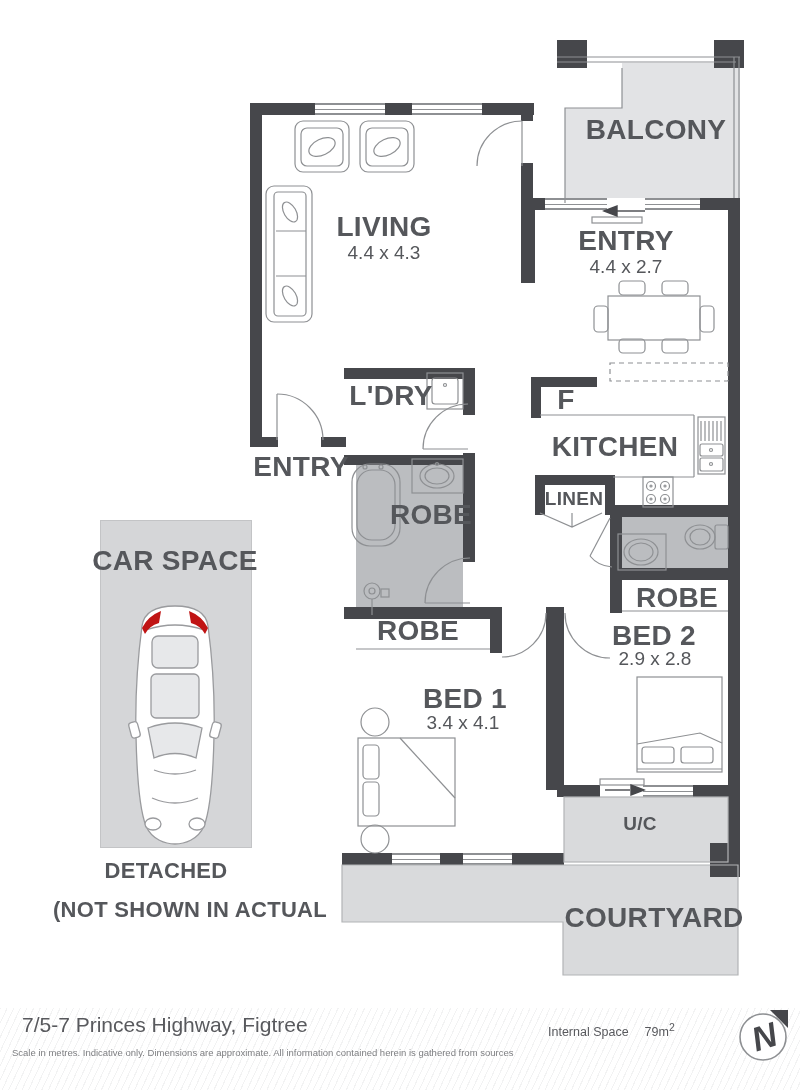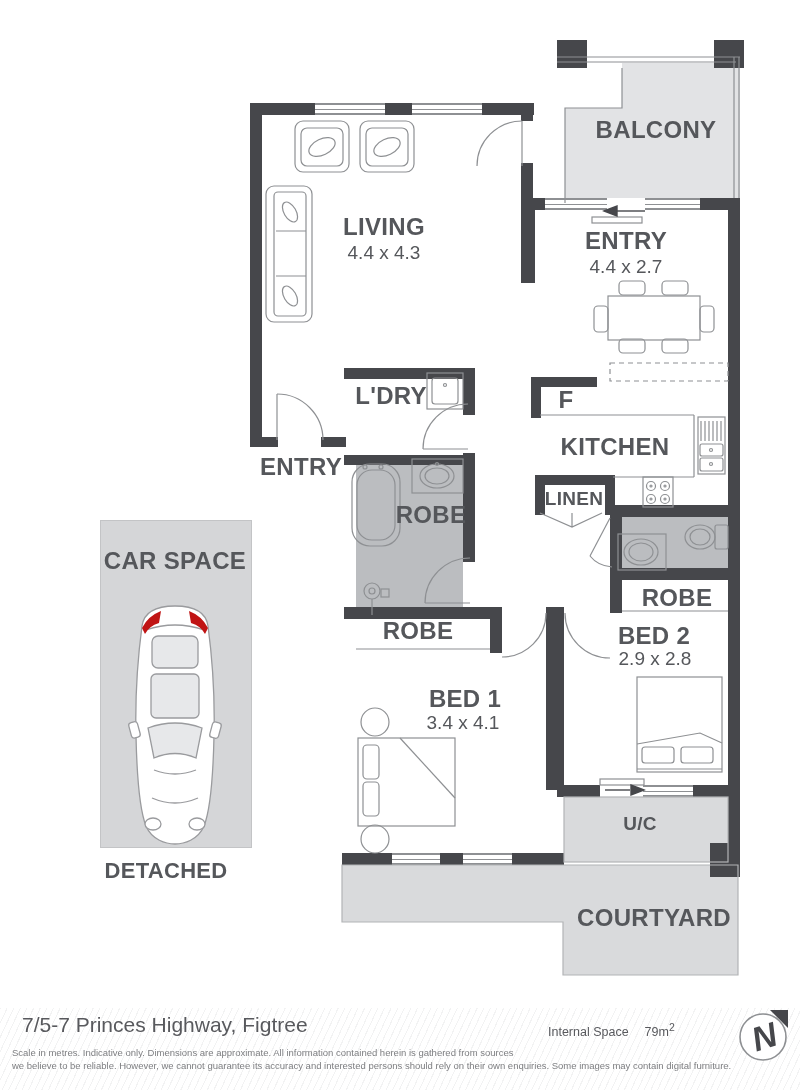--- a/index.html
+++ b/index.html
@@ -13,7 +13,7 @@
   .window::after { content:""; position:absolute; left:0; right:0; top:50%;
             border-top:1px solid #8e9093; }
   .lbl    { position:absolute; transform:translate(-50%,-50%); color:#55575b;
-            font-weight:bold; font-size:24px; white-space:nowrap; letter-spacing:.3px; }
+            font-weight:bold; font-size:28px; white-space:nowrap; letter-spacing:.3px; }
   .lbl.dims { font-weight:normal; font-size:19px; letter-spacing:0; }
   .lbl.sm   { font-size:19px; }
   .lbl.big  { font-size:22px; }

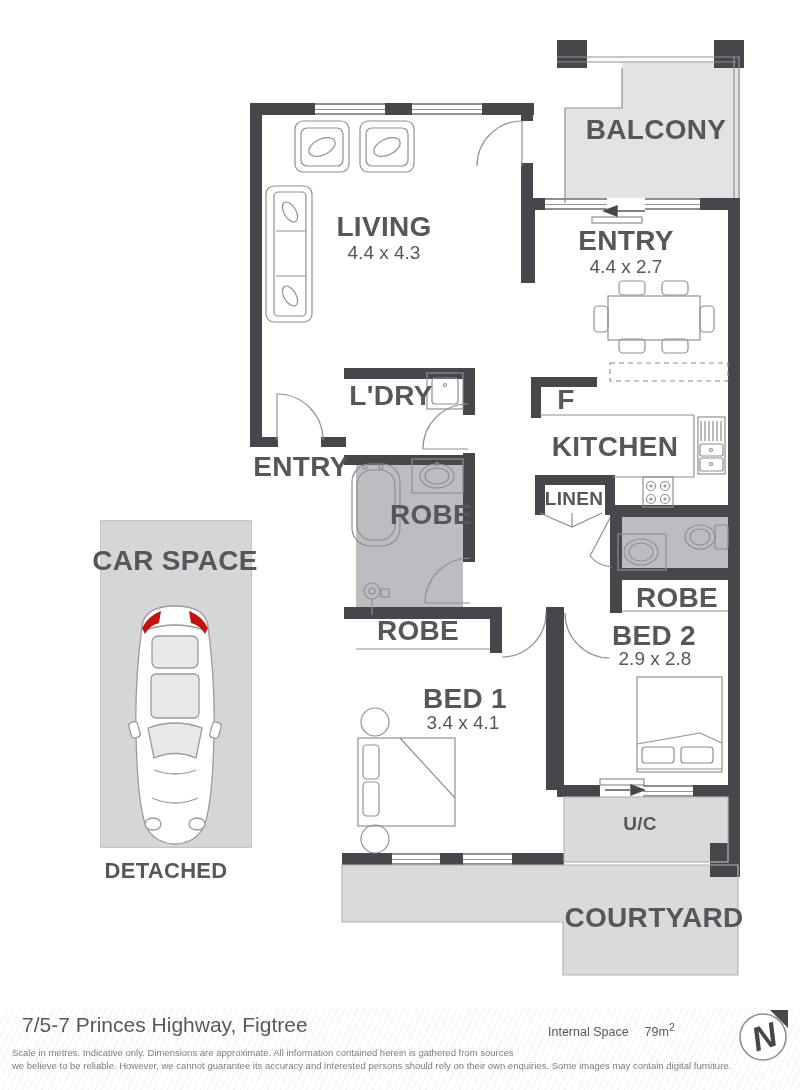--- a/index.html
+++ b/index.html
@@ -280,6 +280,7 @@
   <div class="lbl" style="left:654px;top:918px;">COURTYARD</div>
   <div class="lbl" style="left:175px;top:561px;">CAR SPACE</div>
   <div class="lbl big" style="left:166px;top:871px;">DETACHED</div>
+  <div class="lbl big" style="left:190px;top:910px;">(NOT SHOWN IN ACTUAL</div>
 
   <div class="footer-band"></div>
   <div class="address">7/5-7 Princes Highway, Figtree</div>

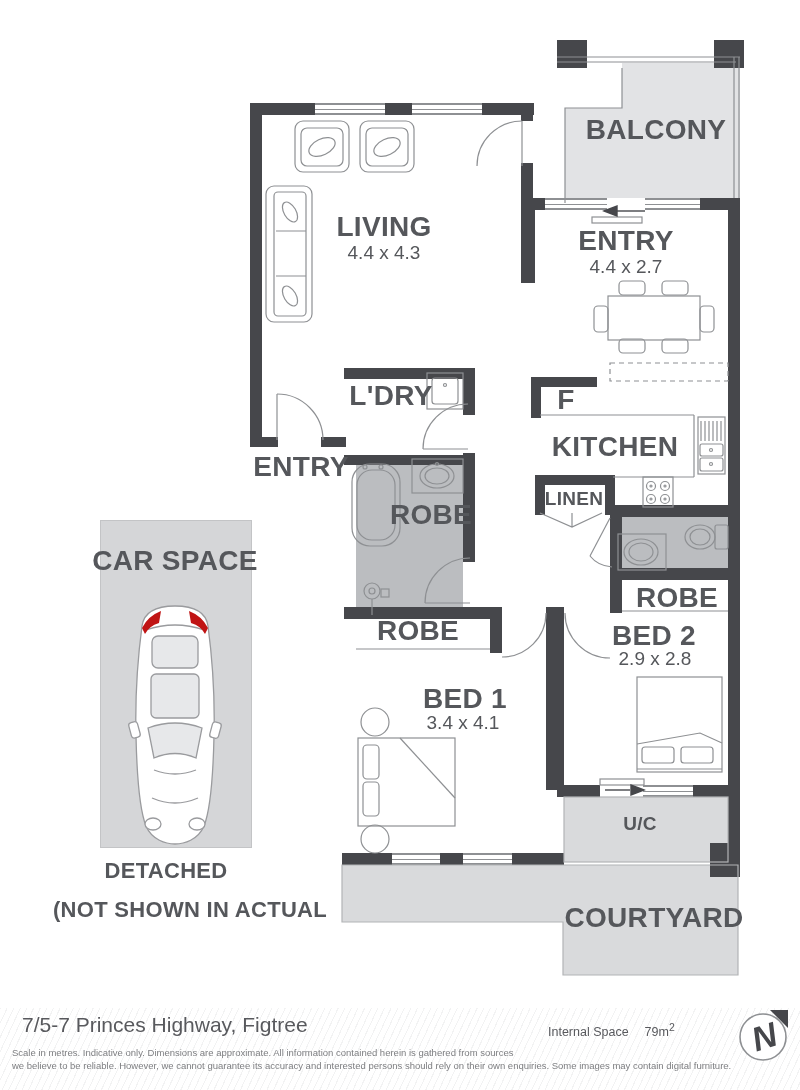--- a/index.html
+++ b/index.html
@@ -289,7 +289,6 @@
   </div>
   <div class="disclaimer">
     <div>Scale in metres. Indicative only. Dimensions are approximate. All information contained herein is gathered from sources</div>
-    <div>we believe to be reliable. However, we cannot guarantee its accuracy and interested persons should rely on their own enquiries. Some images may contain digital furniture.</div>
   </div>
 
   <svg class="overlay" style="left:734px;top:1006px;" width="58" height="58" viewBox="0 0 58 58">

